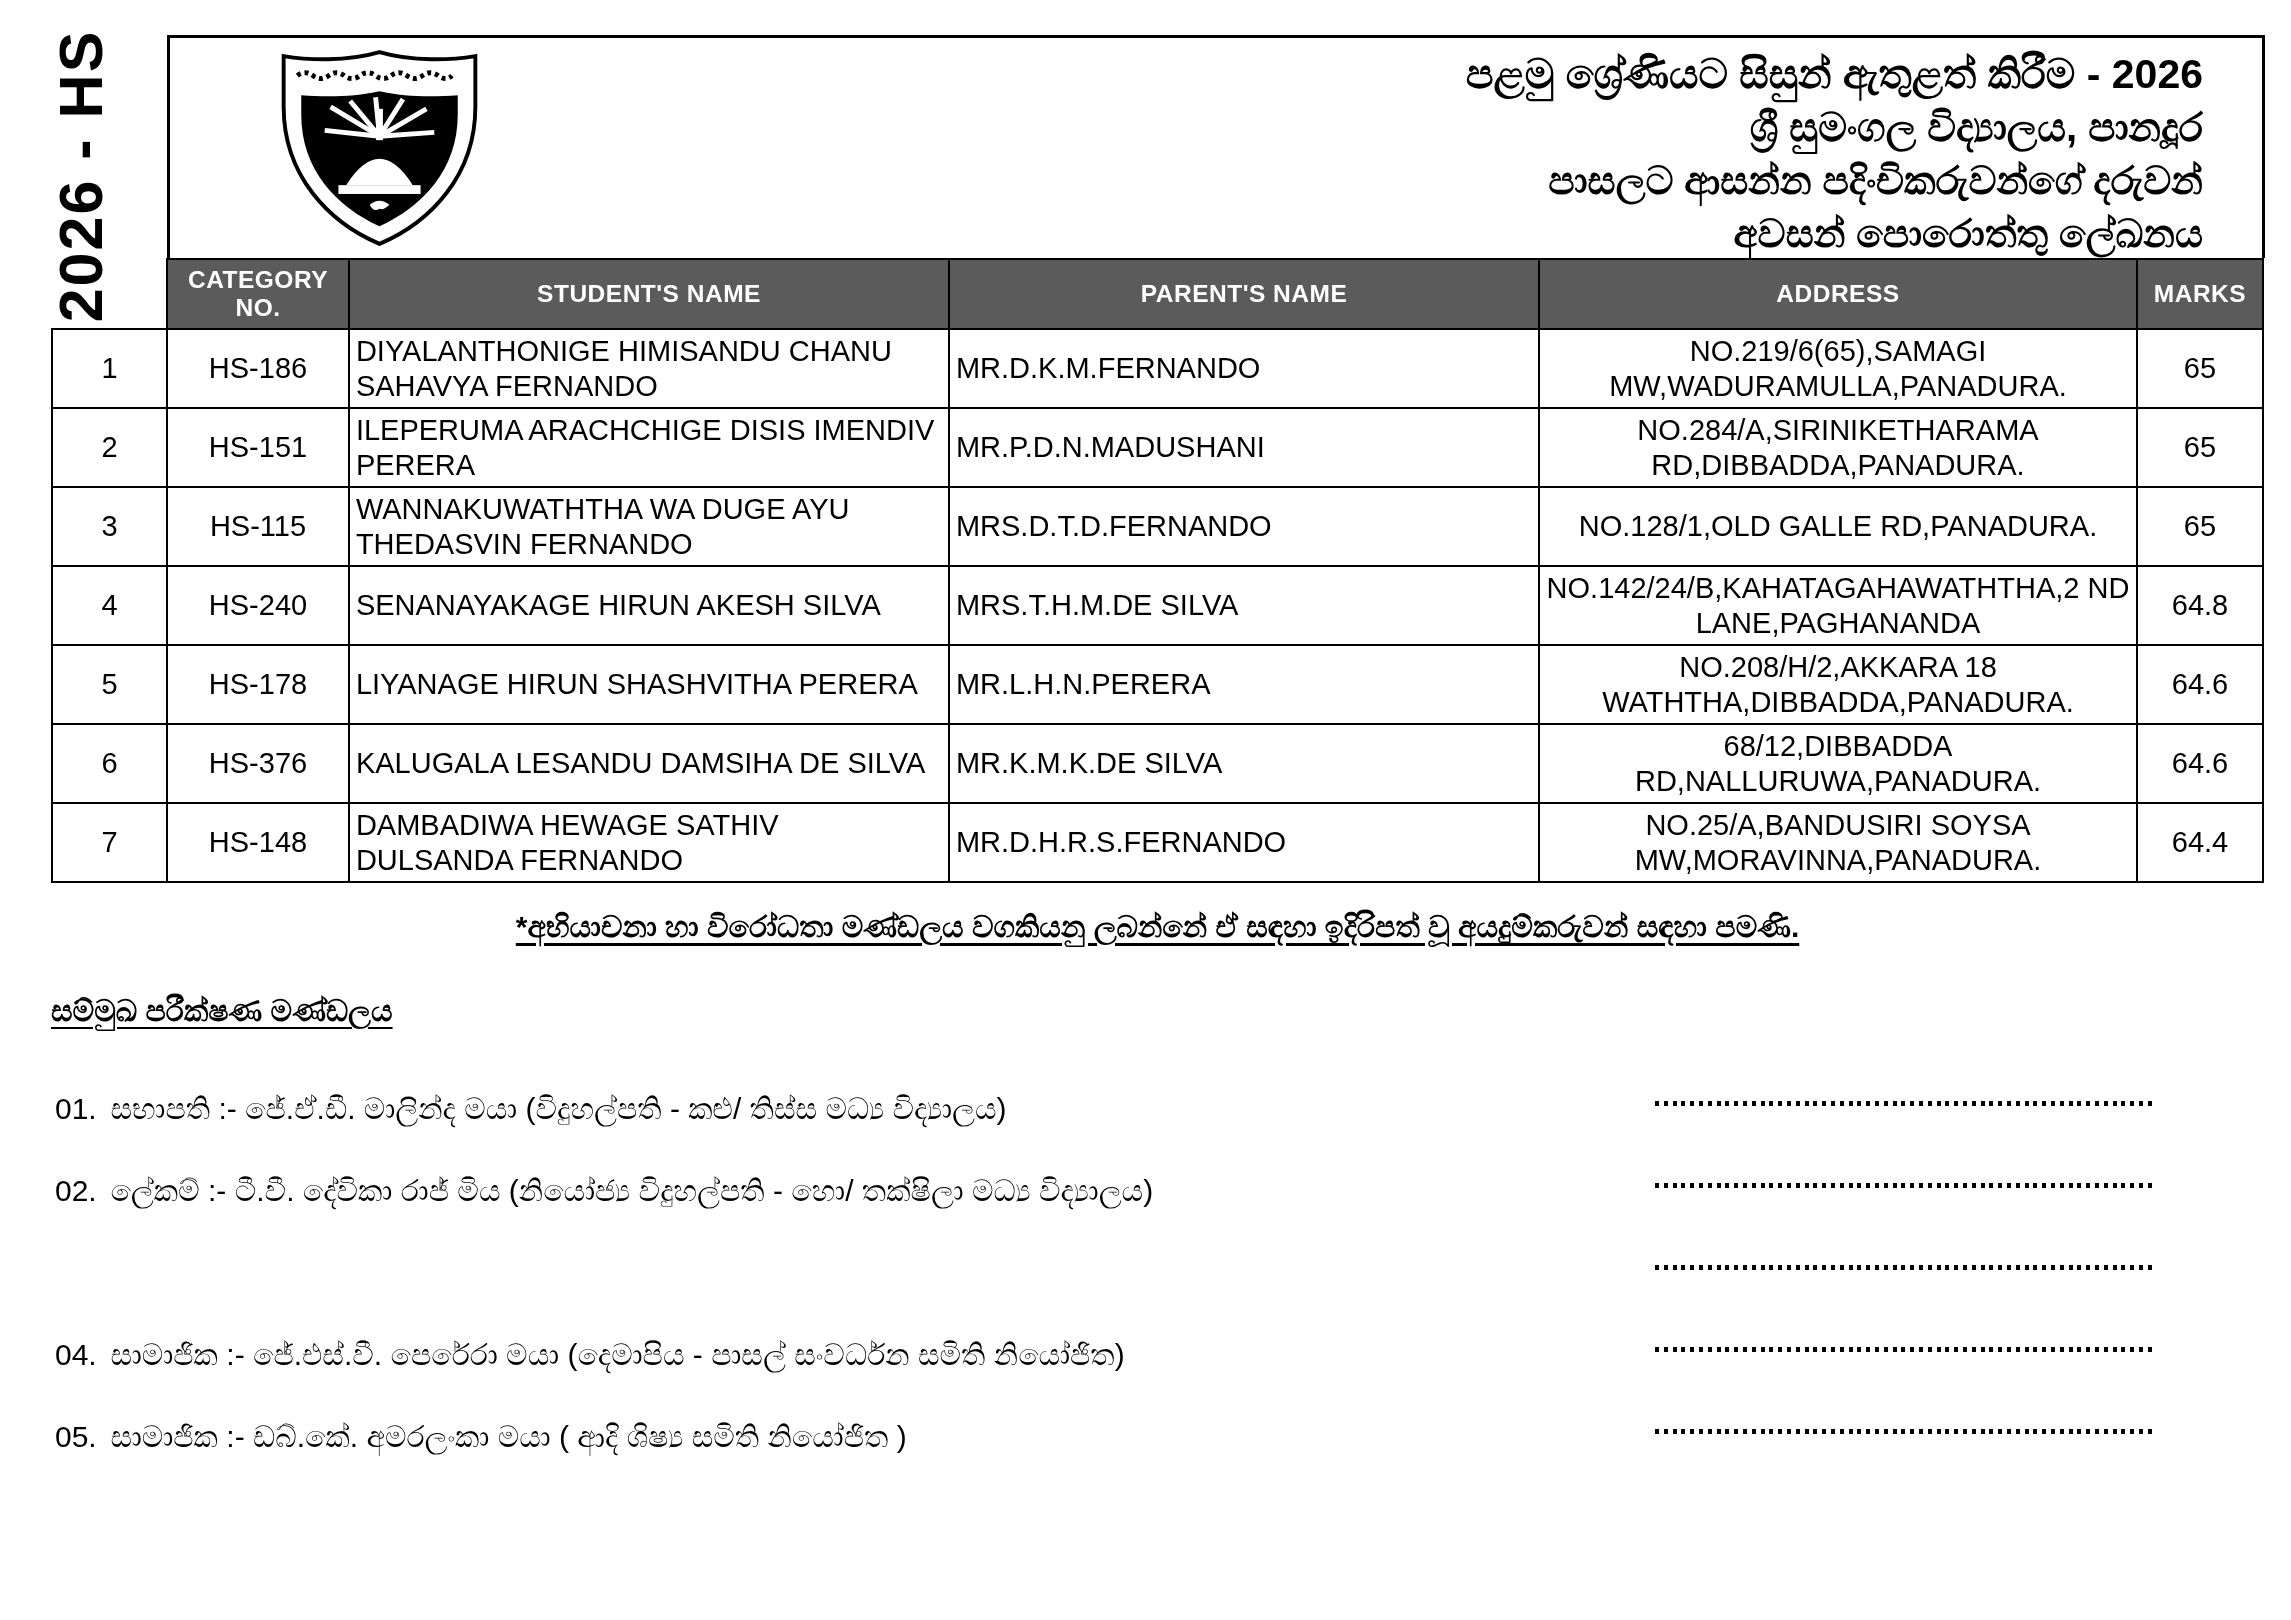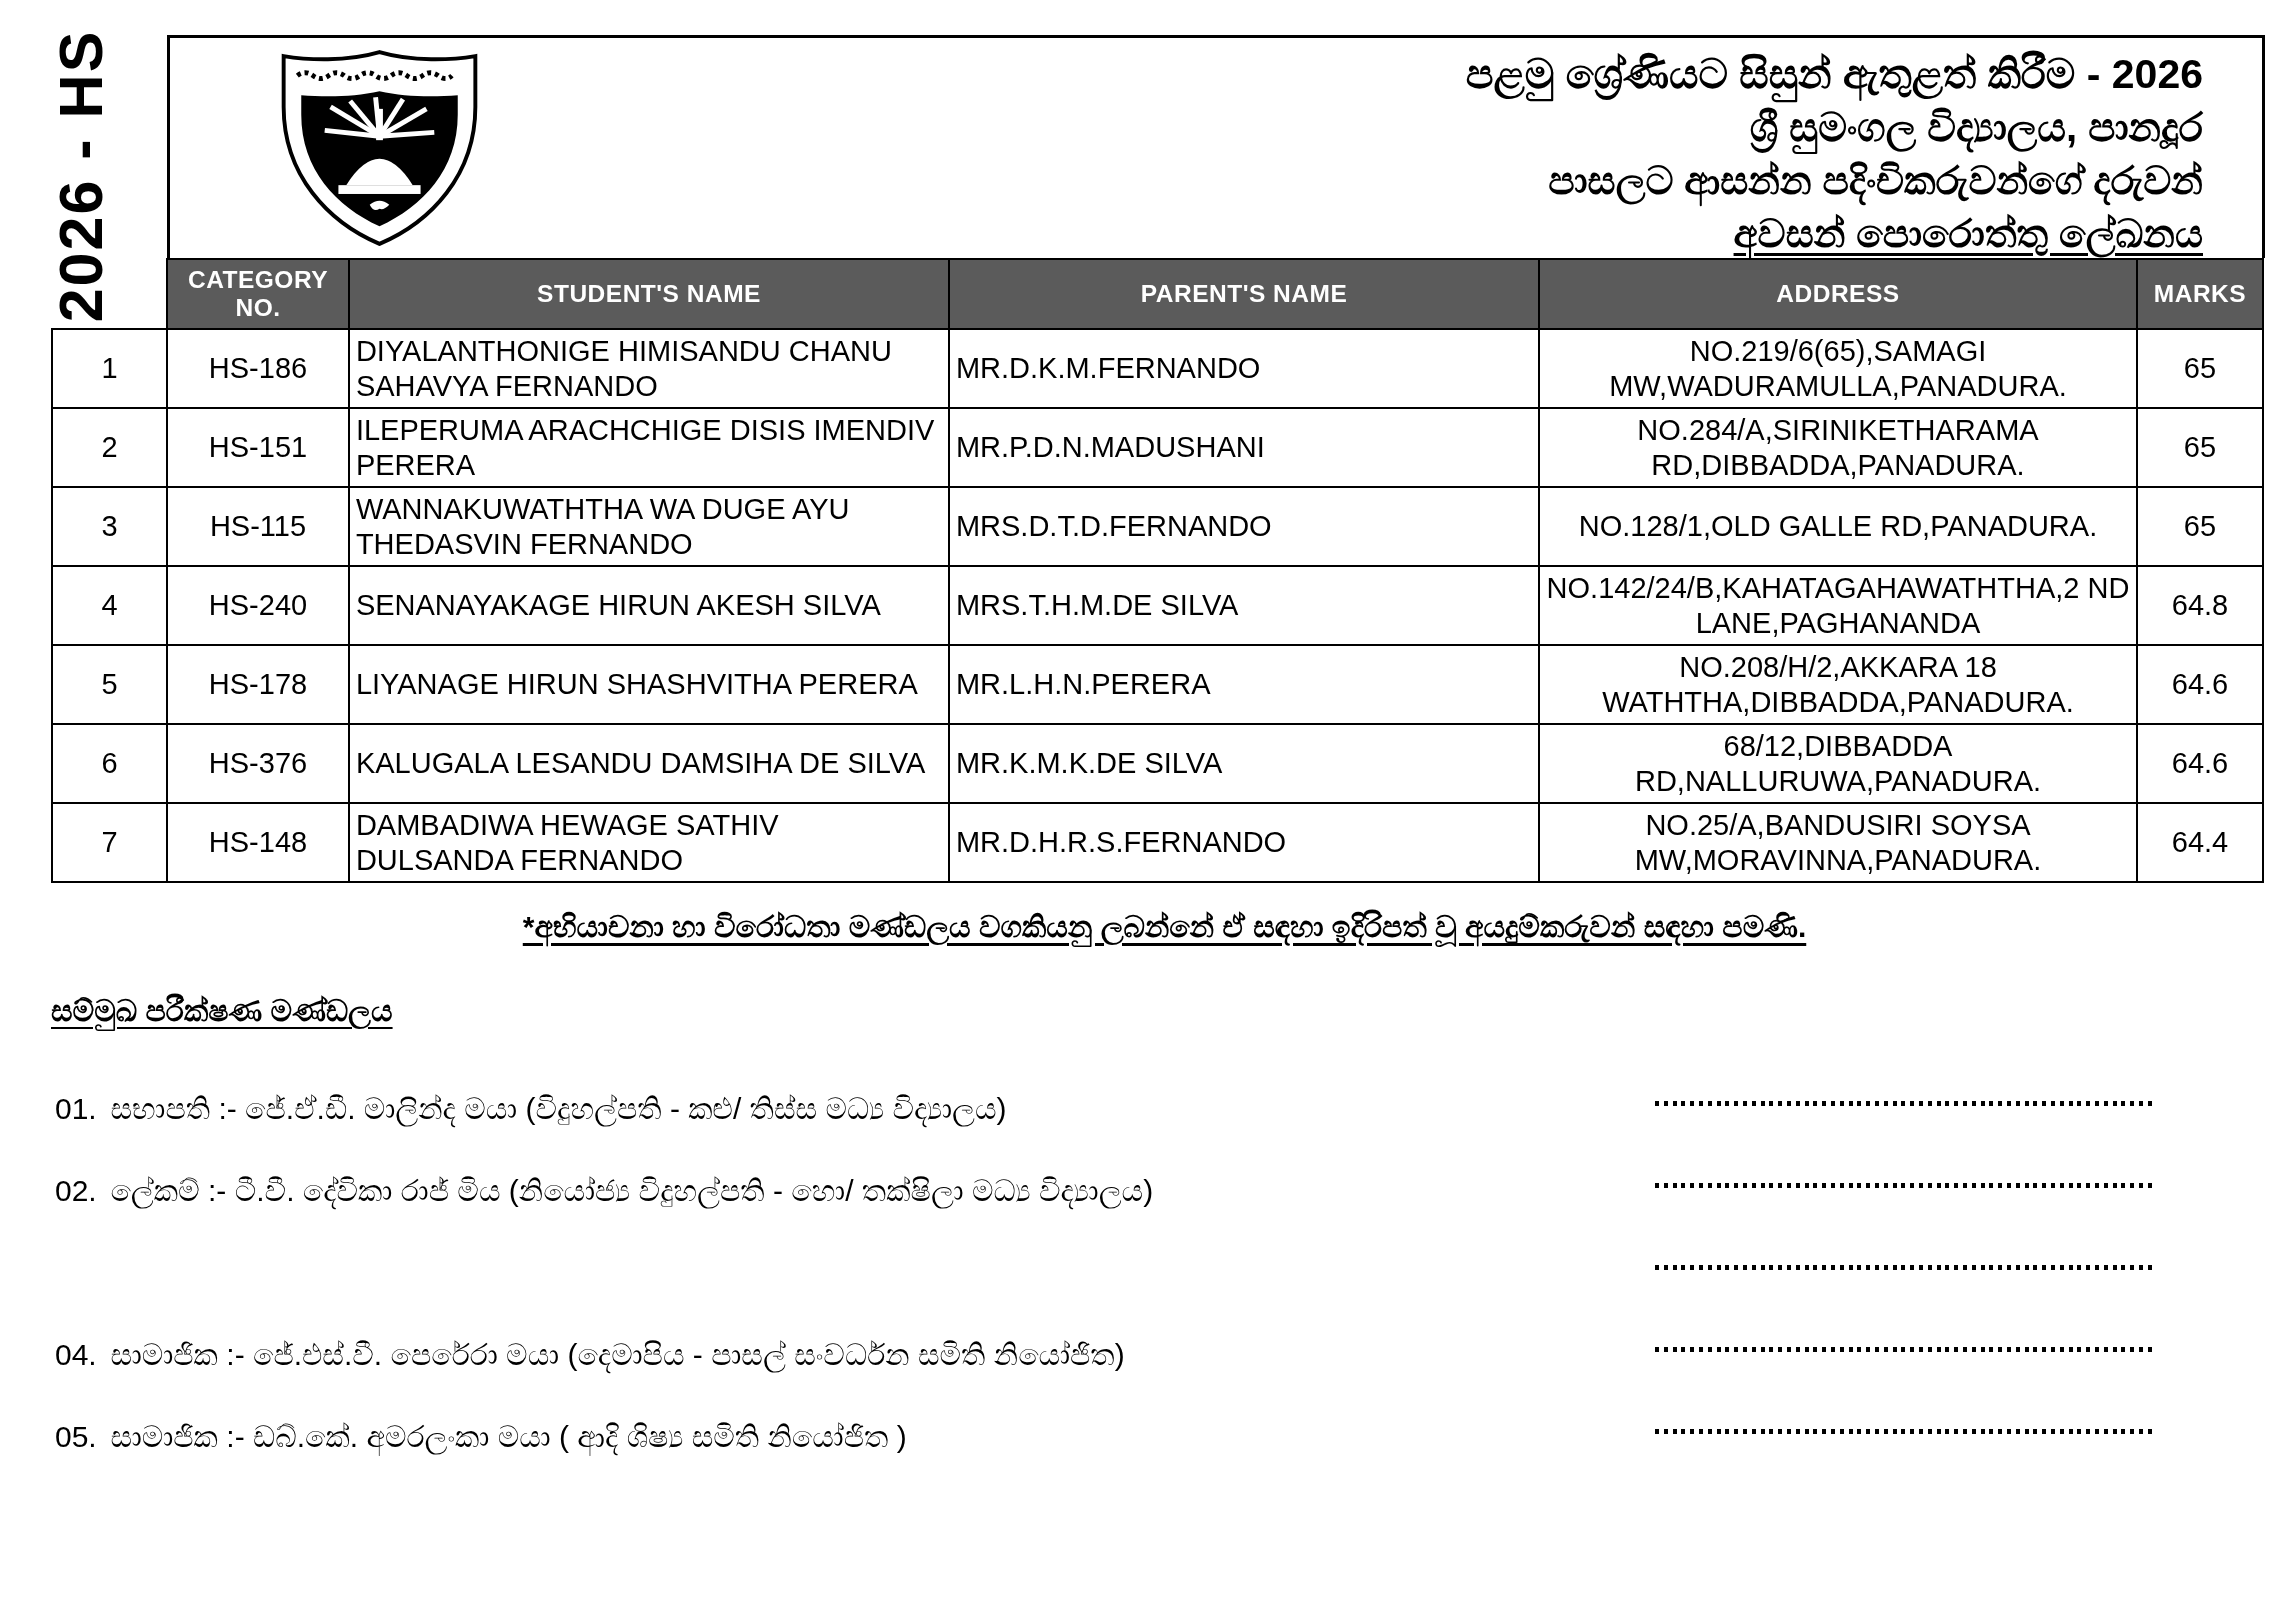--- a/index.html
+++ b/index.html
@@ -42,7 +42,7 @@
   .t1 { font-size:41px; }
   .t2 { font-size:40px; }
   .t3 { font-size:39px; }
-  .t4 { font-size:39px; text-decoration:underline; text-decoration-thickness:2.9px; text-underline-offset:5.9px; }
+  .t4 { font-size:39px; text-decoration-thickness:2.9px; text-underline-offset:5.9px; }
   
   table.list {
     position:absolute; left:51px; top:258px;

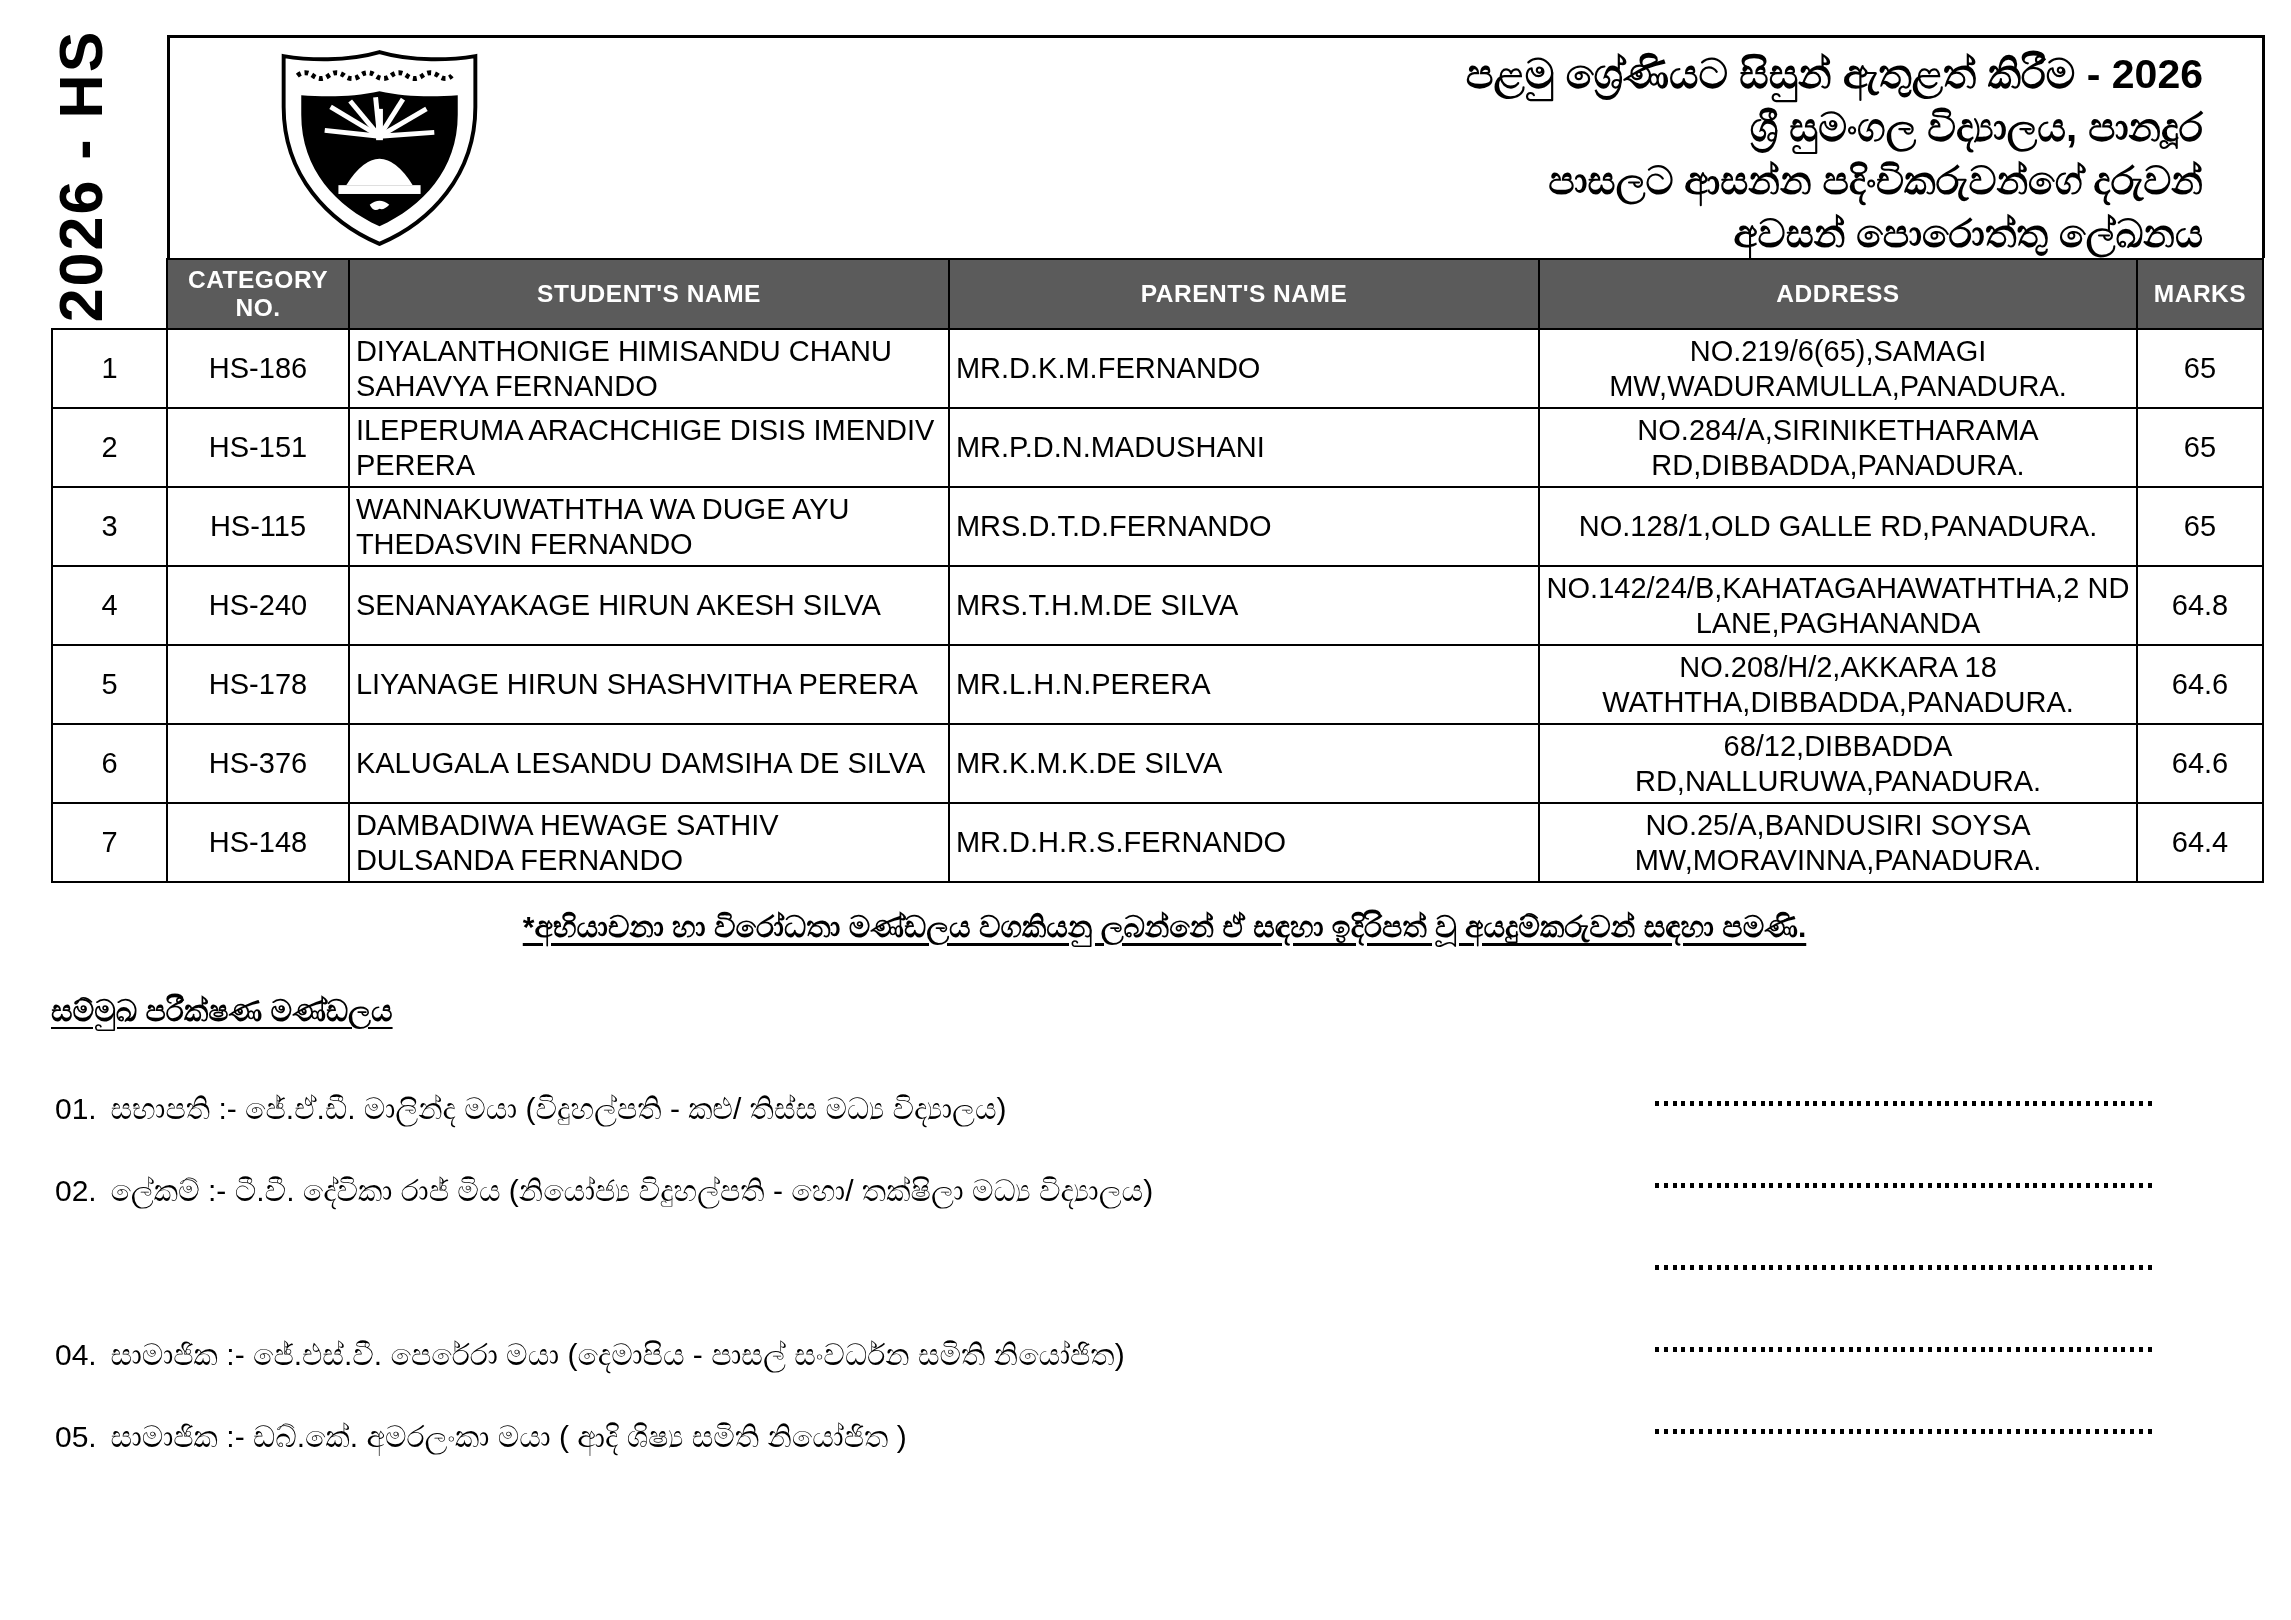--- a/index.html
+++ b/index.html
@@ -72,7 +72,7 @@
   td.student, td.parent { text-align:left; }
   
   .note {
-    position:absolute; left:58px; width:2213px; top:910px;
+    position:absolute; left:51px; width:2213px; top:910px;
     text-align:center; font-size:30px; font-weight:bold;
     text-decoration:underline; text-decoration-thickness:2.9px; text-underline-offset:5.9px;
   }

